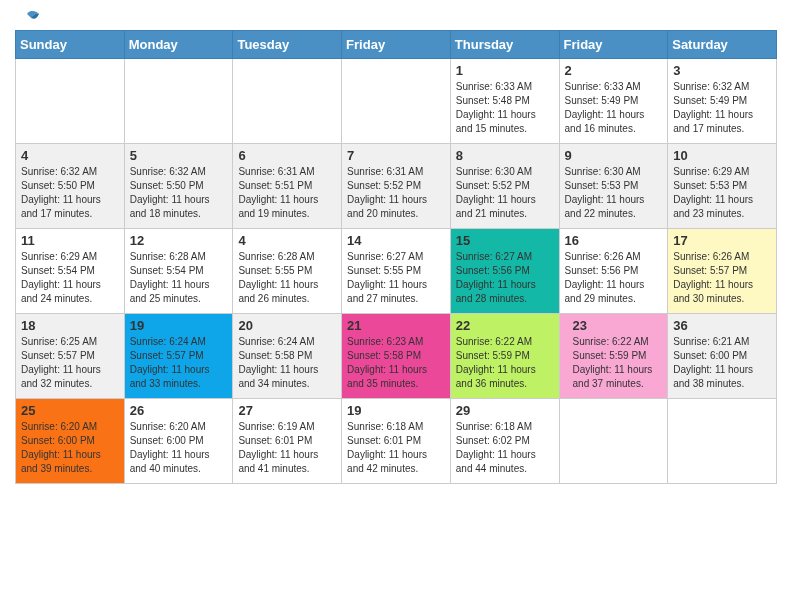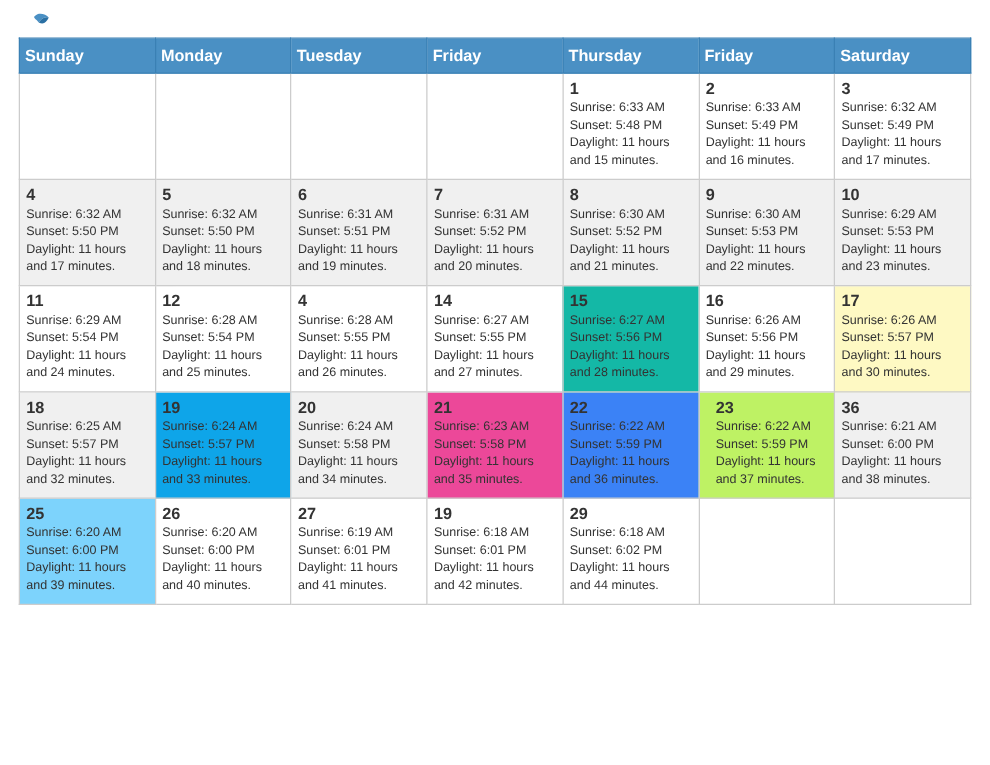--- a/index.html
+++ b/index.html
@@ -195,7 +195,7 @@
           <span class="day-num">21</span>
           <div class="day-info">Sunrise: 6:23 AM<br>Sunset: 5:58 PM<br>Daylight: 11 hours and 35 minutes.</div>
         </td>
-        <td style="background-color: #3b82f6;">
+        <td style="background-color: #bef264;">
           <span class="day-num">22</span>
           <div class="day-info">Sunrise: 6:22 AM<br>Sunset: 5:59 PM<br>Daylight: 11 hours and 36 minutes.</div>
         </td>

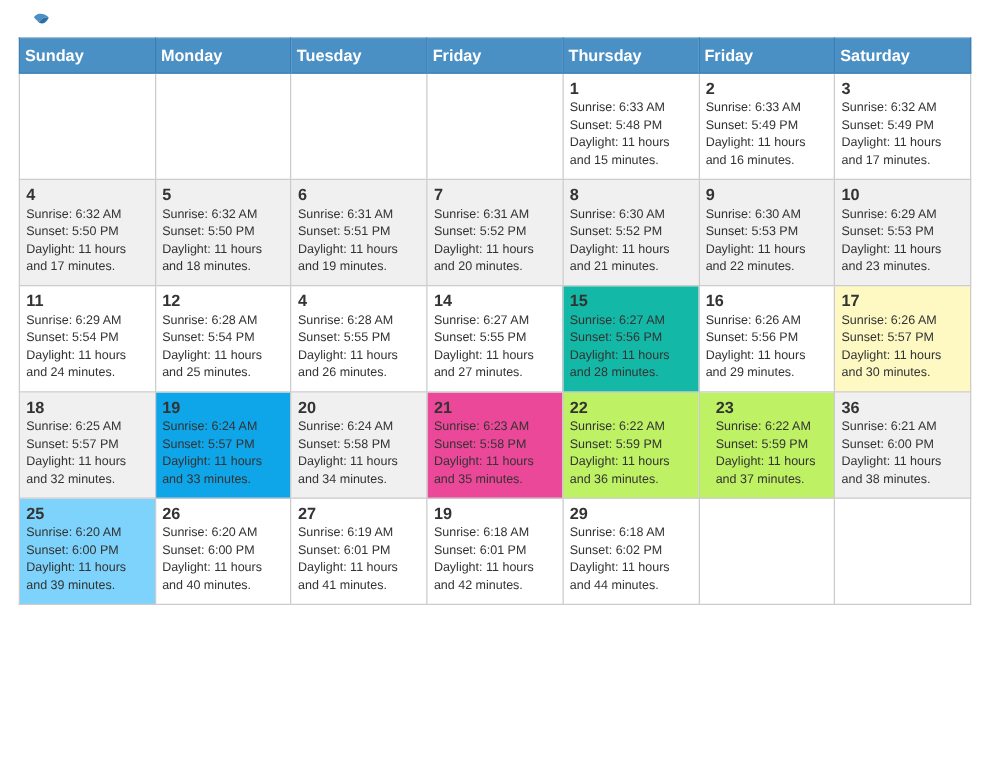--- a/index.html
+++ b/index.html
@@ -199,7 +199,7 @@
           <span class="day-num">22</span>
           <div class="day-info">Sunrise: 6:22 AM<br>Sunset: 5:59 PM<br>Daylight: 11 hours and 36 minutes.</div>
         </td>
-        <td style="background-color: #bef264; padding-left: 13px;">
+        <td style="background-color: #f9a8d4; padding-left: 13px;">
           <span class="day-num">23</span>
           <div class="day-info">Sunrise: 6:22 AM<br>Sunset: 5:59 PM<br>Daylight: 11 hours and 37 minutes.</div>
         </td>

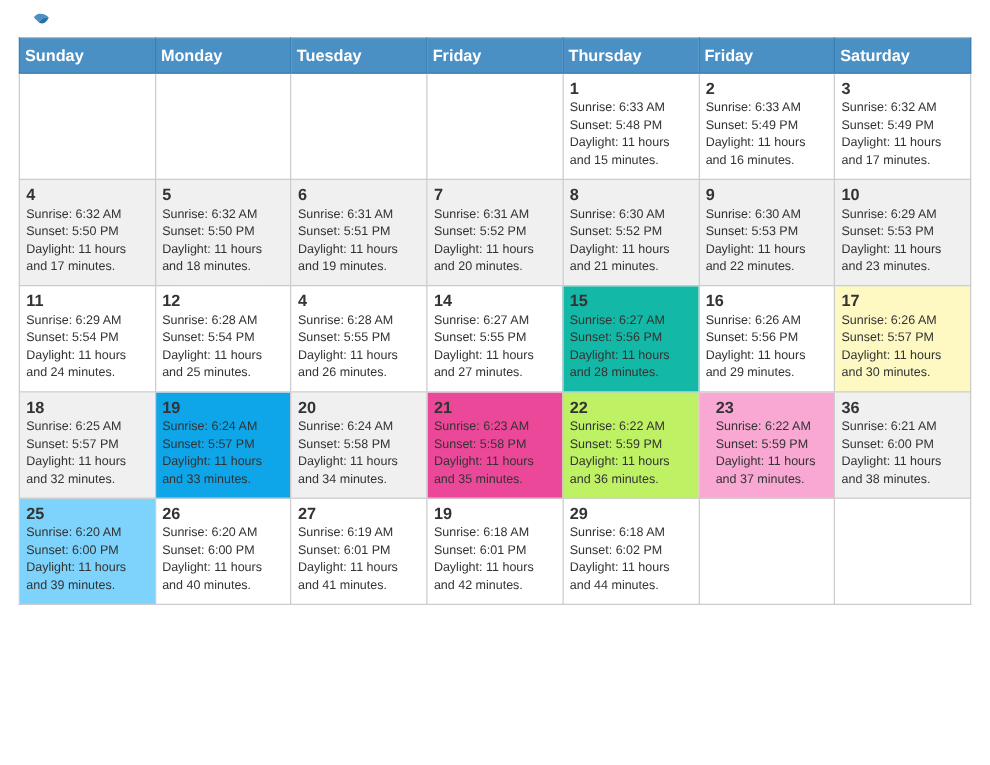--- a/index.html
+++ b/index.html
@@ -209,7 +209,7 @@
         </td>
       </tr>
       <tr>
-        <td style="background-color: #7dd3fc; margin-left: 36px;">
+        <td style="background-color: #f97316; margin-left: 36px;">
           <span class="day-num">25</span>
           <div class="day-info">Sunrise: 6:20 AM<br>Sunset: 6:00 PM<br>Daylight: 11 hours and 39 minutes.</div>
         </td>

